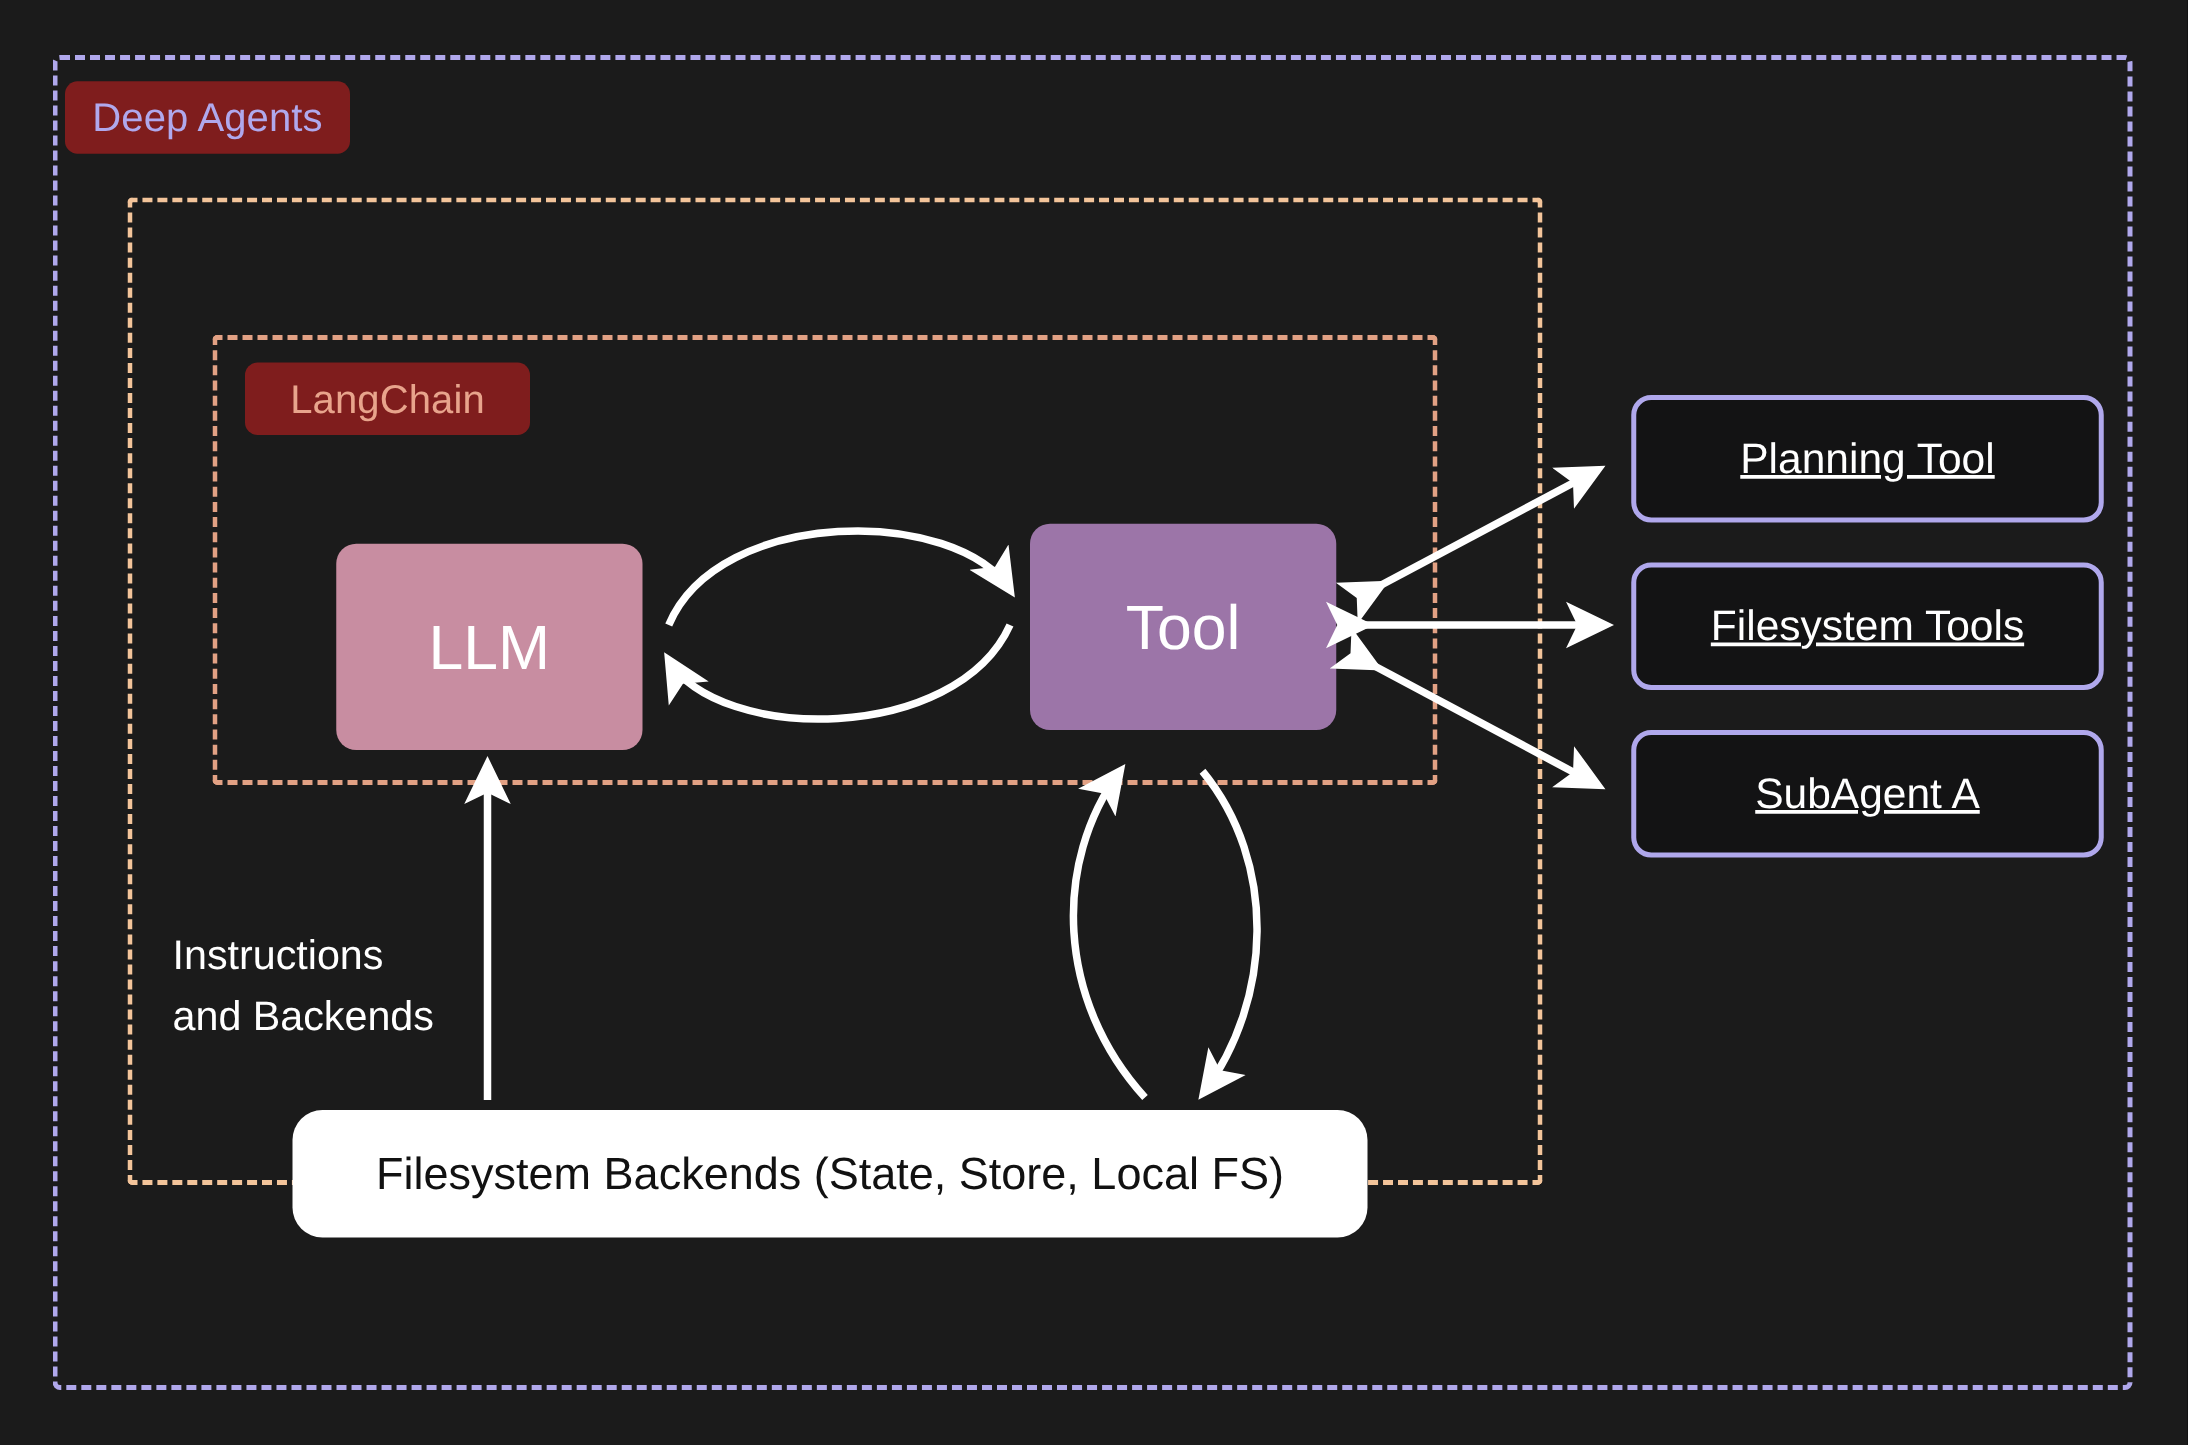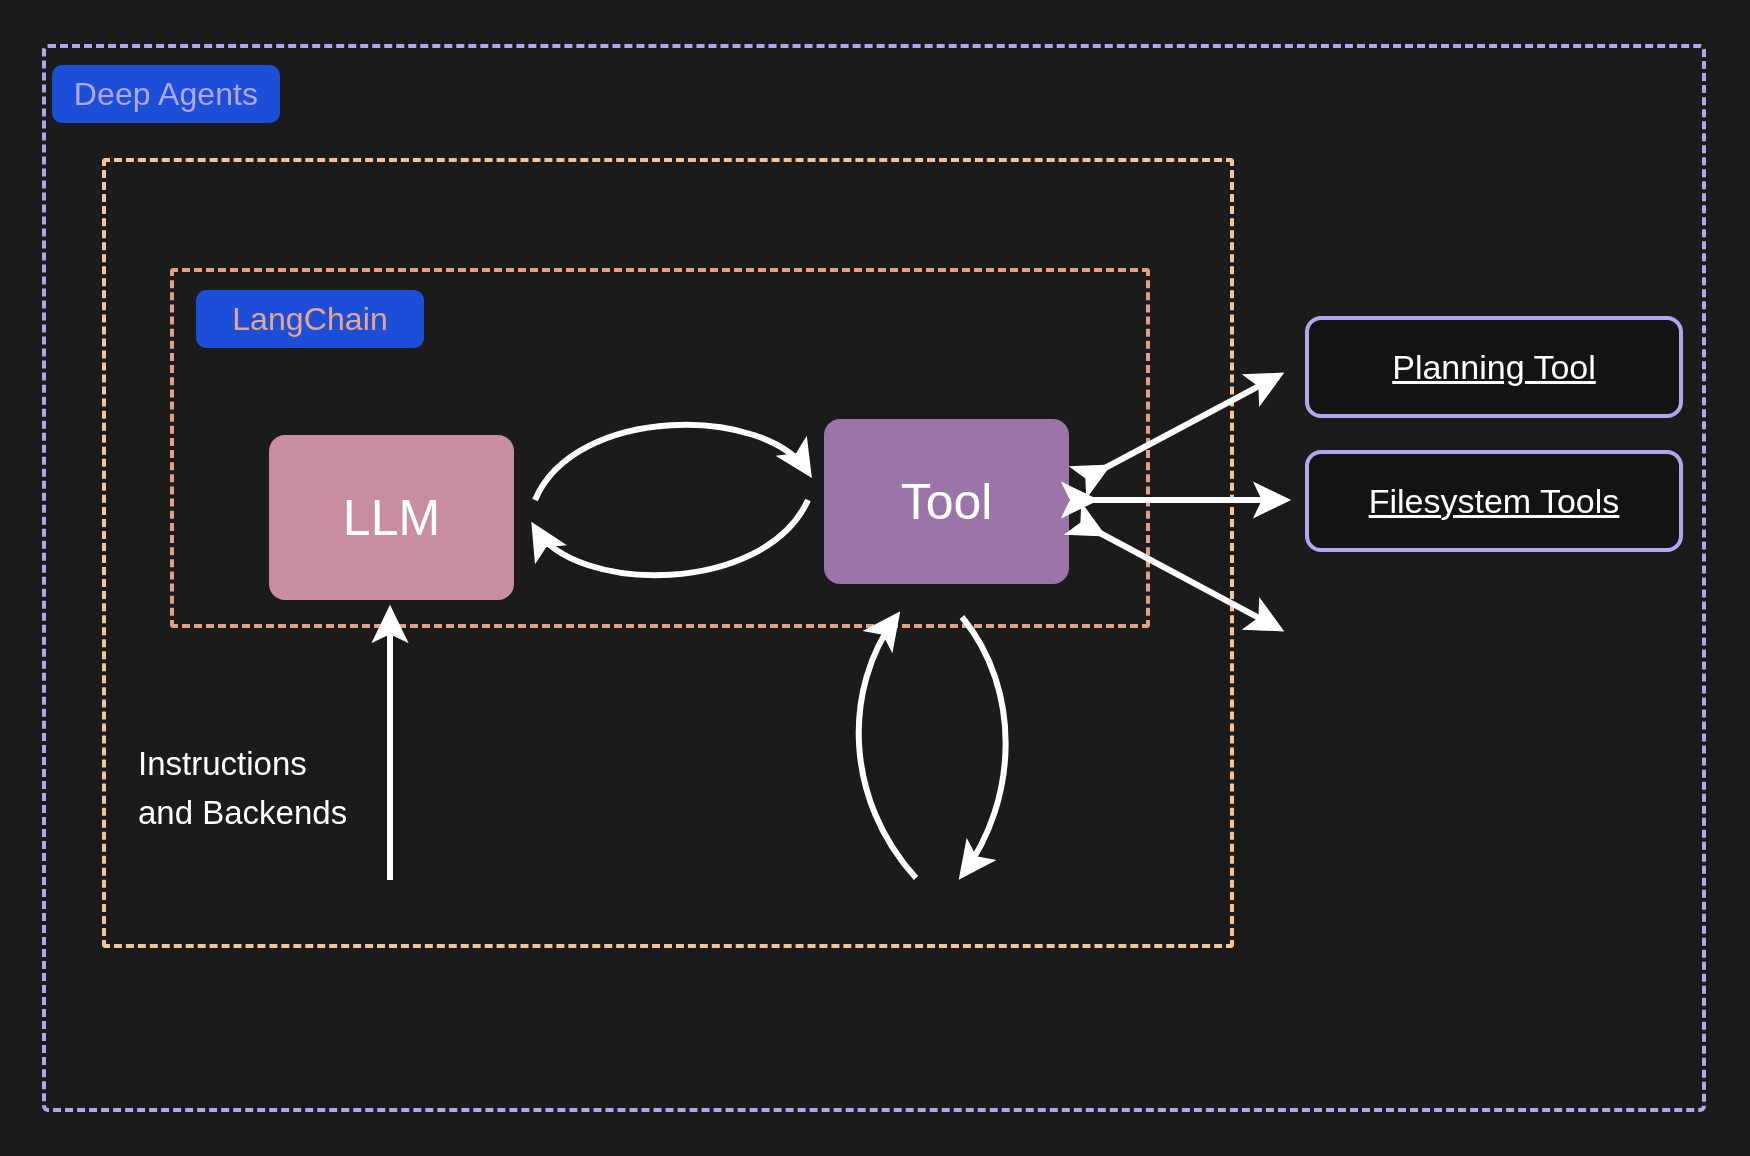--- a/index.html
+++ b/index.html
@@ -55,7 +55,7 @@
   
   .chip {
     position: absolute;
-    background: #1d4ed8;
+    background: #7f1d1d;
     border-radius: 10px;
     display: flex;
     align-items: center;

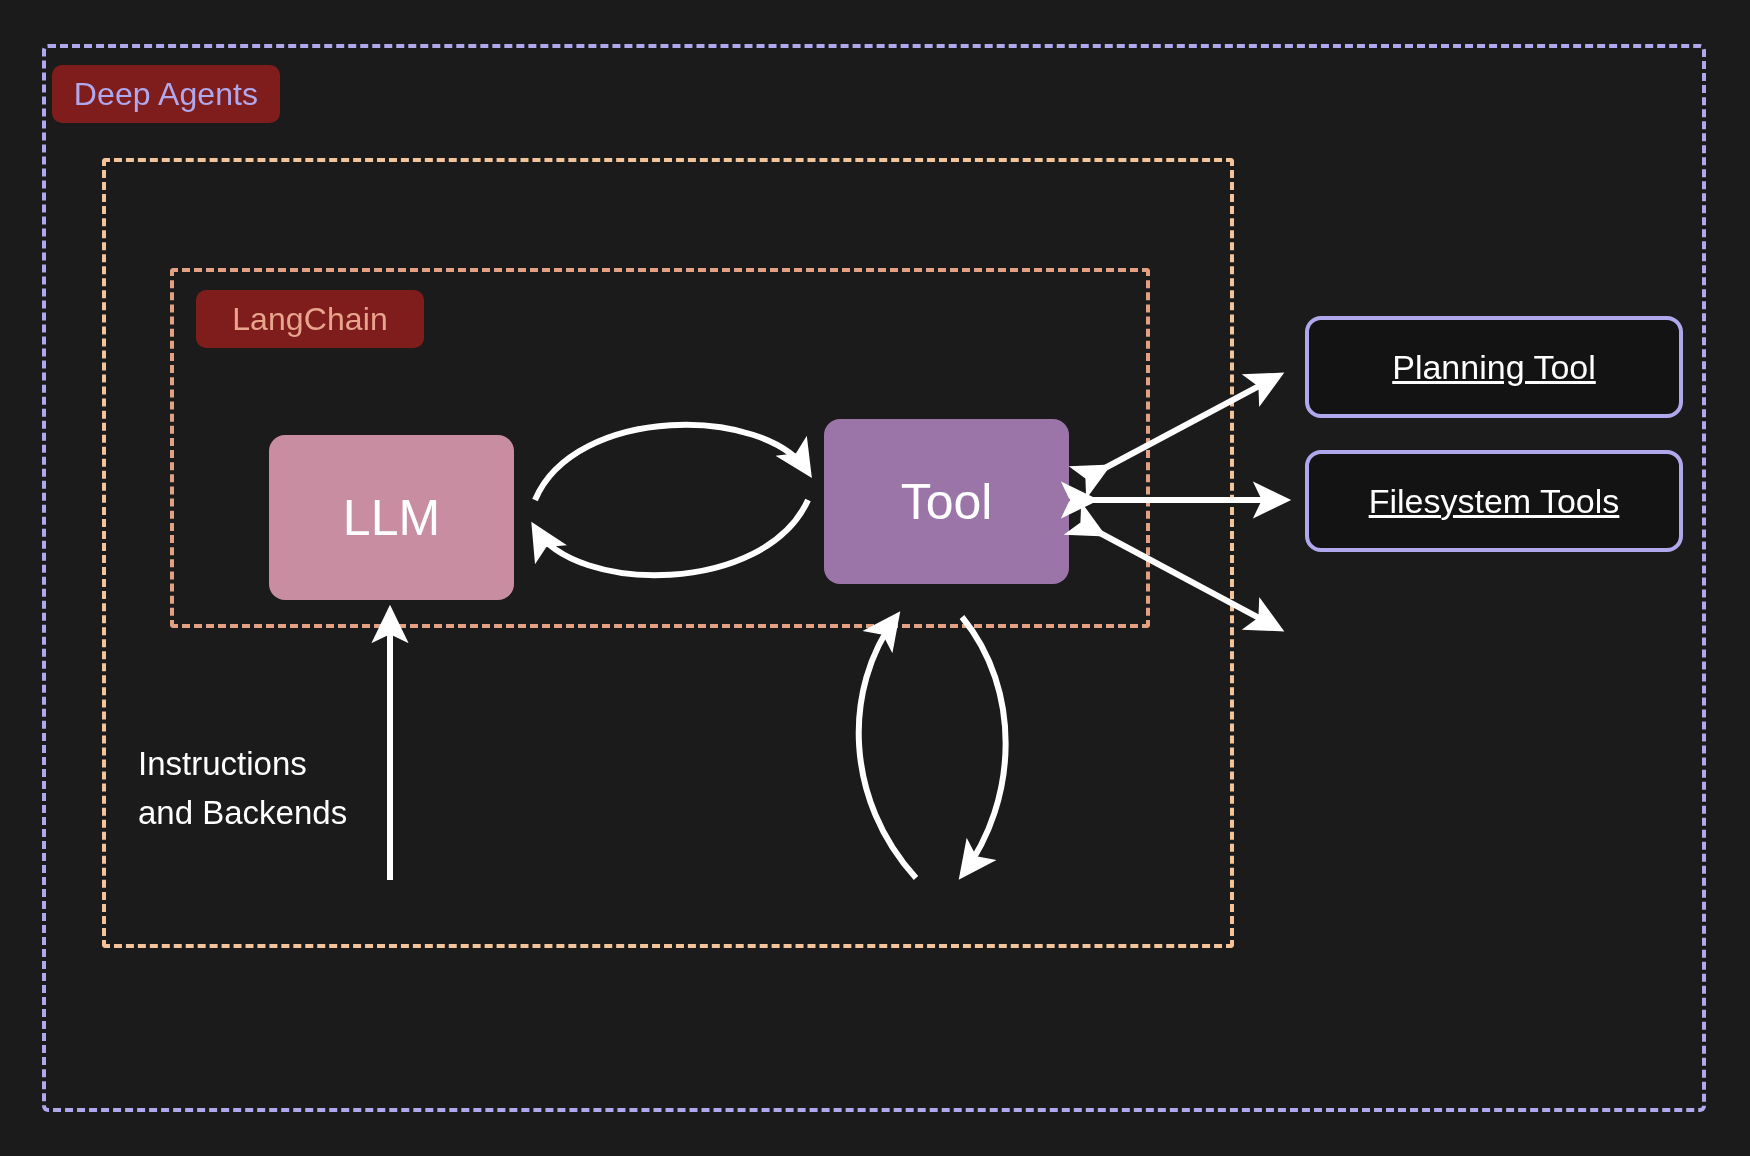--- a/index.html
+++ b/index.html
@@ -195,6 +195,7 @@
 
   <div class="tool-box tool-box-0">Planning Tool</div>
   <div class="tool-box tool-box-1">Filesystem Tools</div>
+  <div class="tool-box tool-box-2">SubAgent A</div>
 
 
   <div class="instructions-label">

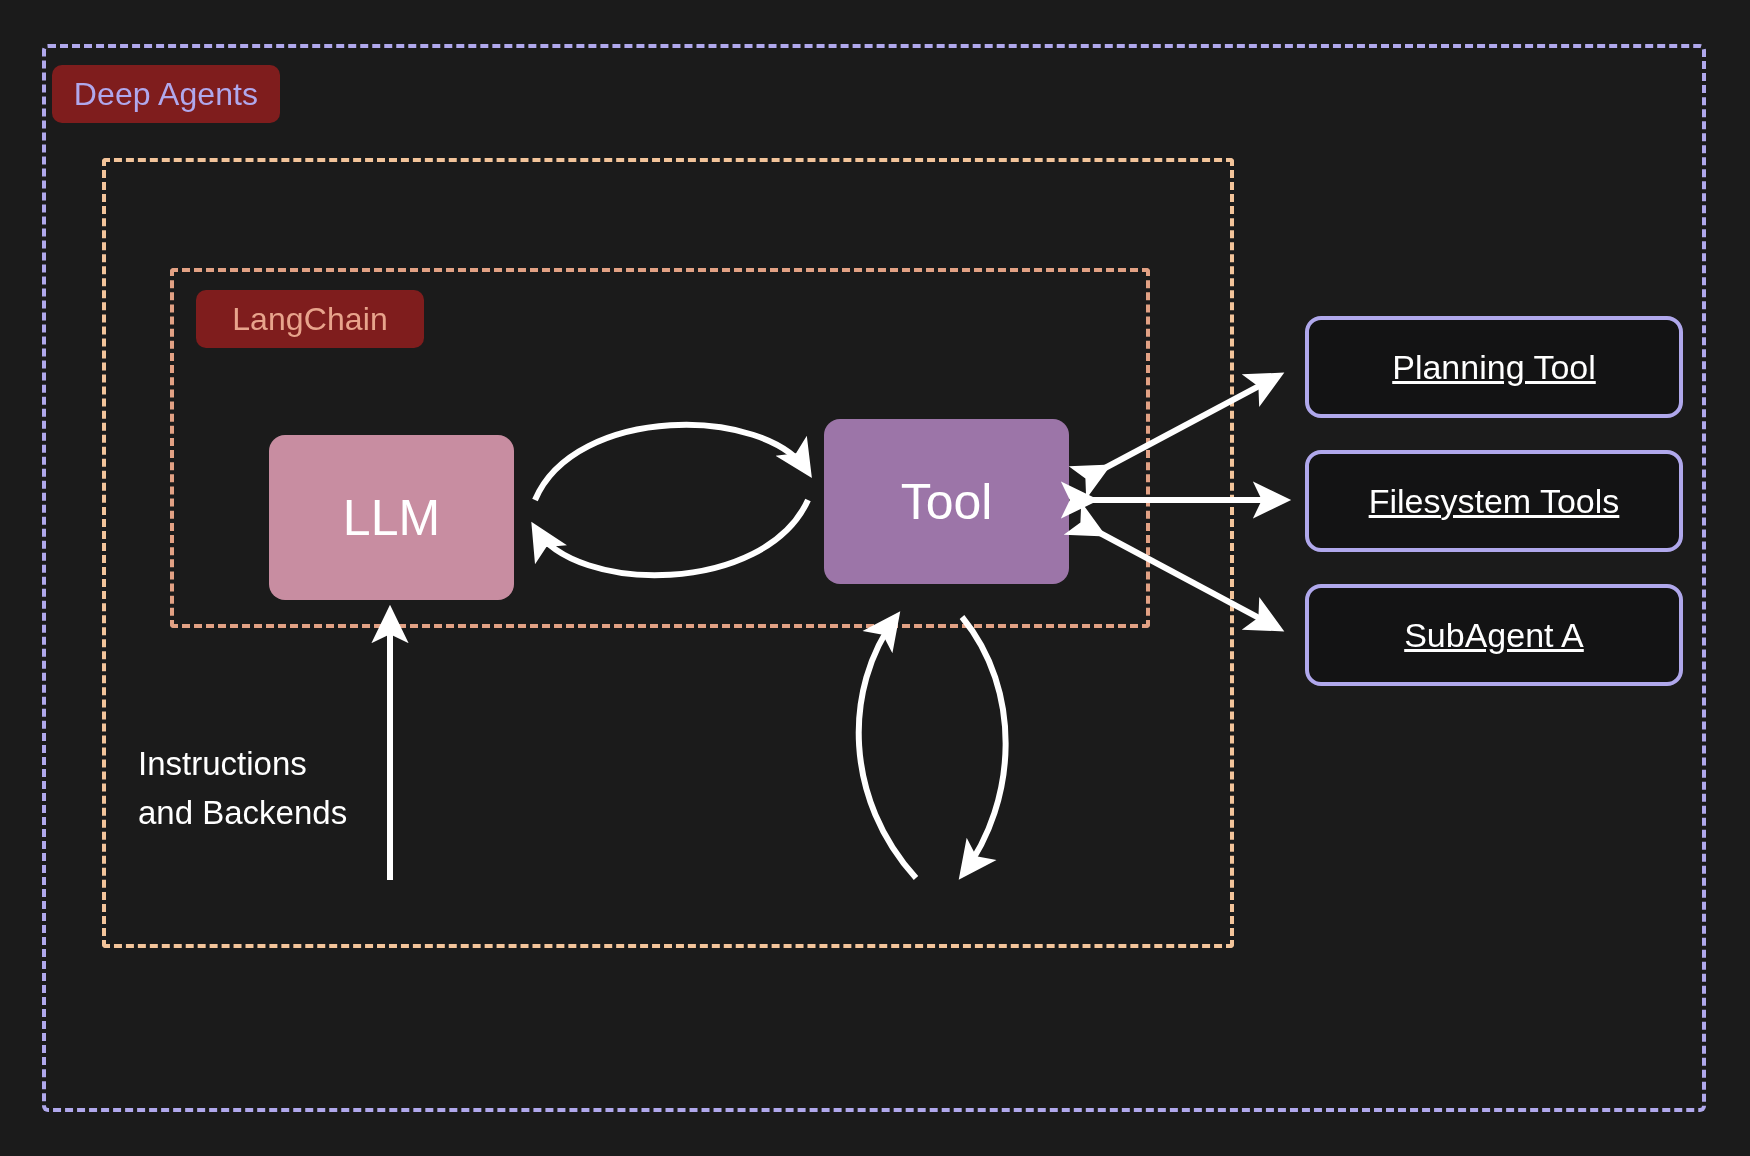--- a/index.html
+++ b/index.html
@@ -197,6 +197,7 @@
   <div class="tool-box tool-box-1">Filesystem Tools</div>
   <div class="tool-box tool-box-2">SubAgent A</div>
 
+  <div class="backend-bar">Filesystem Backends (State, Store, Local FS)</div>
 
   <div class="instructions-label">
     <div>Instructions</div>

